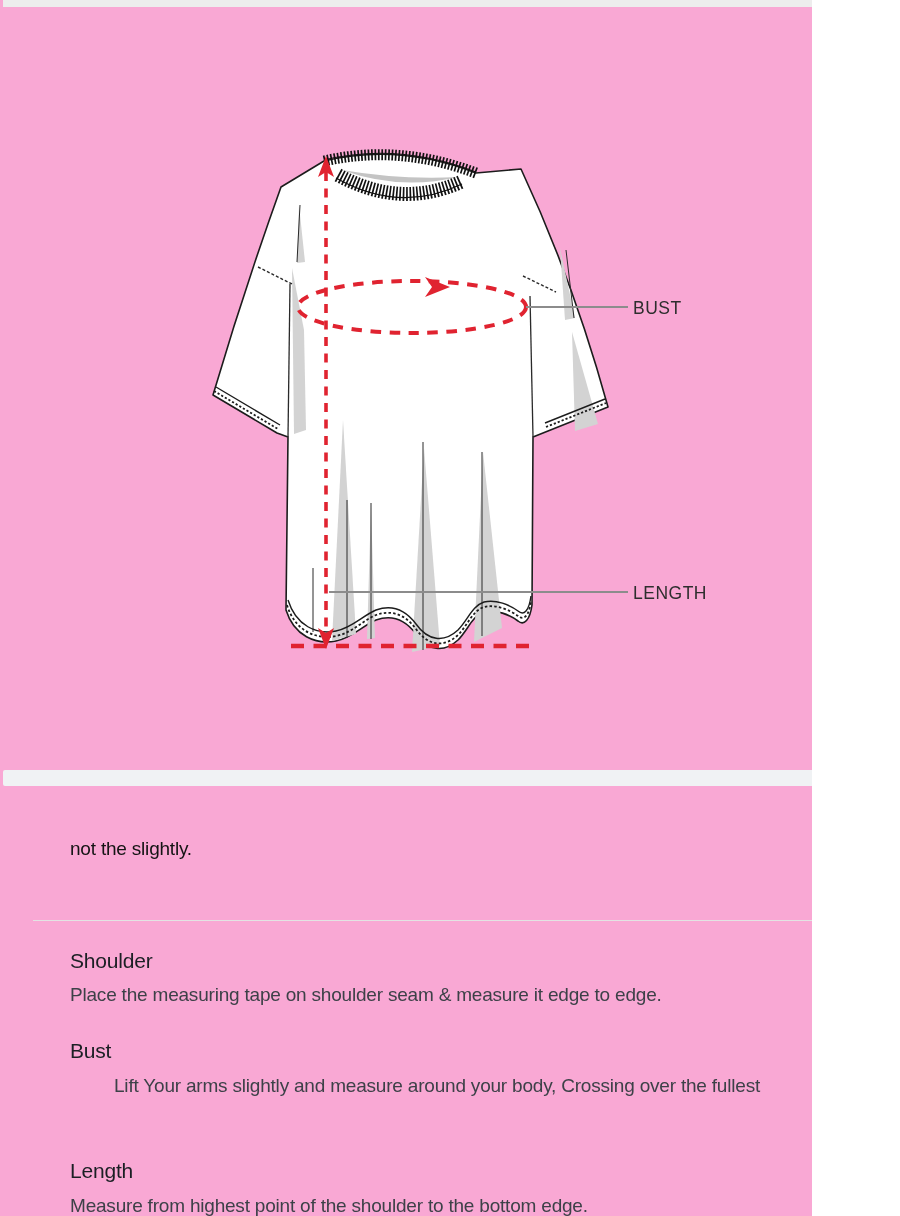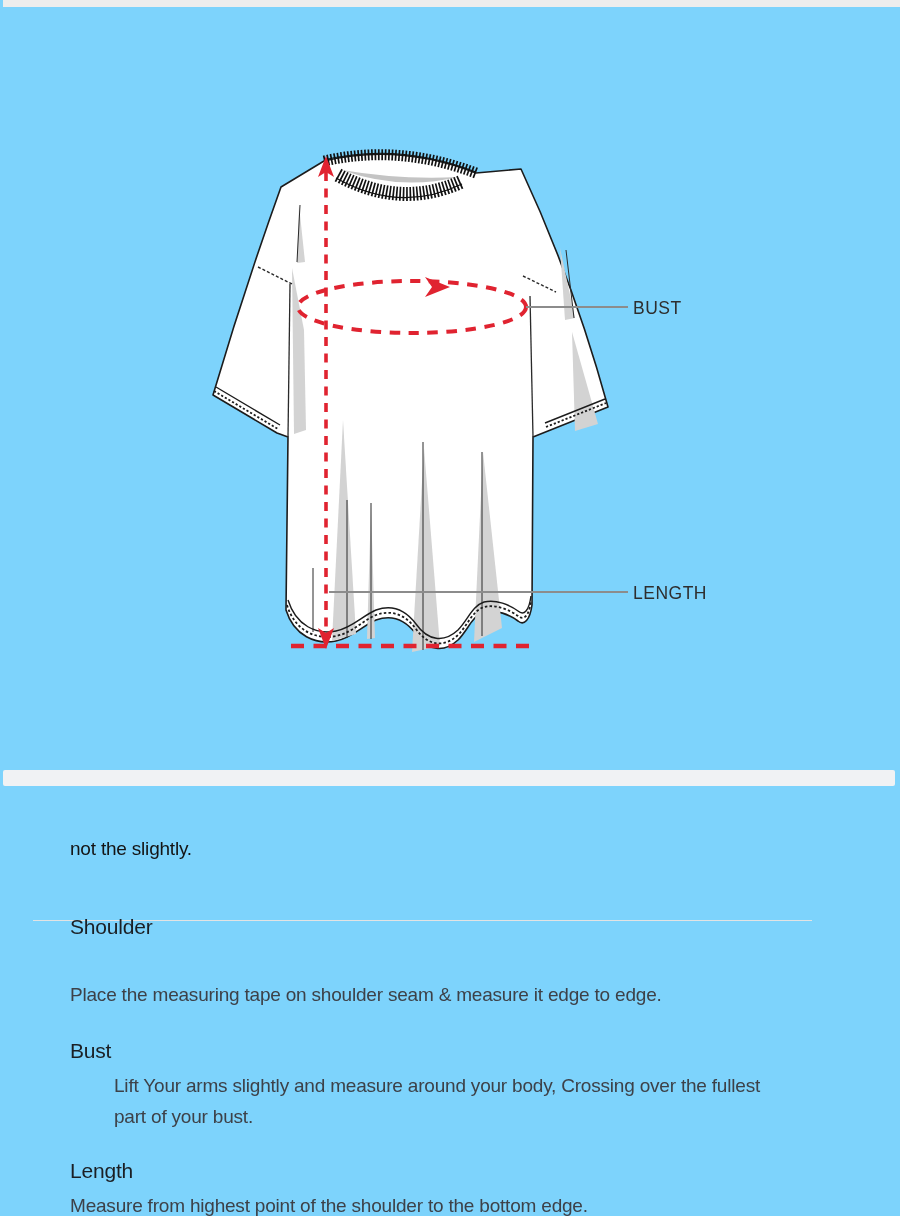--- a/index.html
+++ b/index.html
@@ -5,8 +5,8 @@
   html,body{margin:0;padding:0;}
   .screen{
     position:relative;
-    width:900px;height:1216px;
-    background:#7dd3fc;
+    width:812px;height:1216px;
+    background:#f9a8d4;
     overflow:hidden;
     font-family:"Liberation Sans", sans-serif;
   }

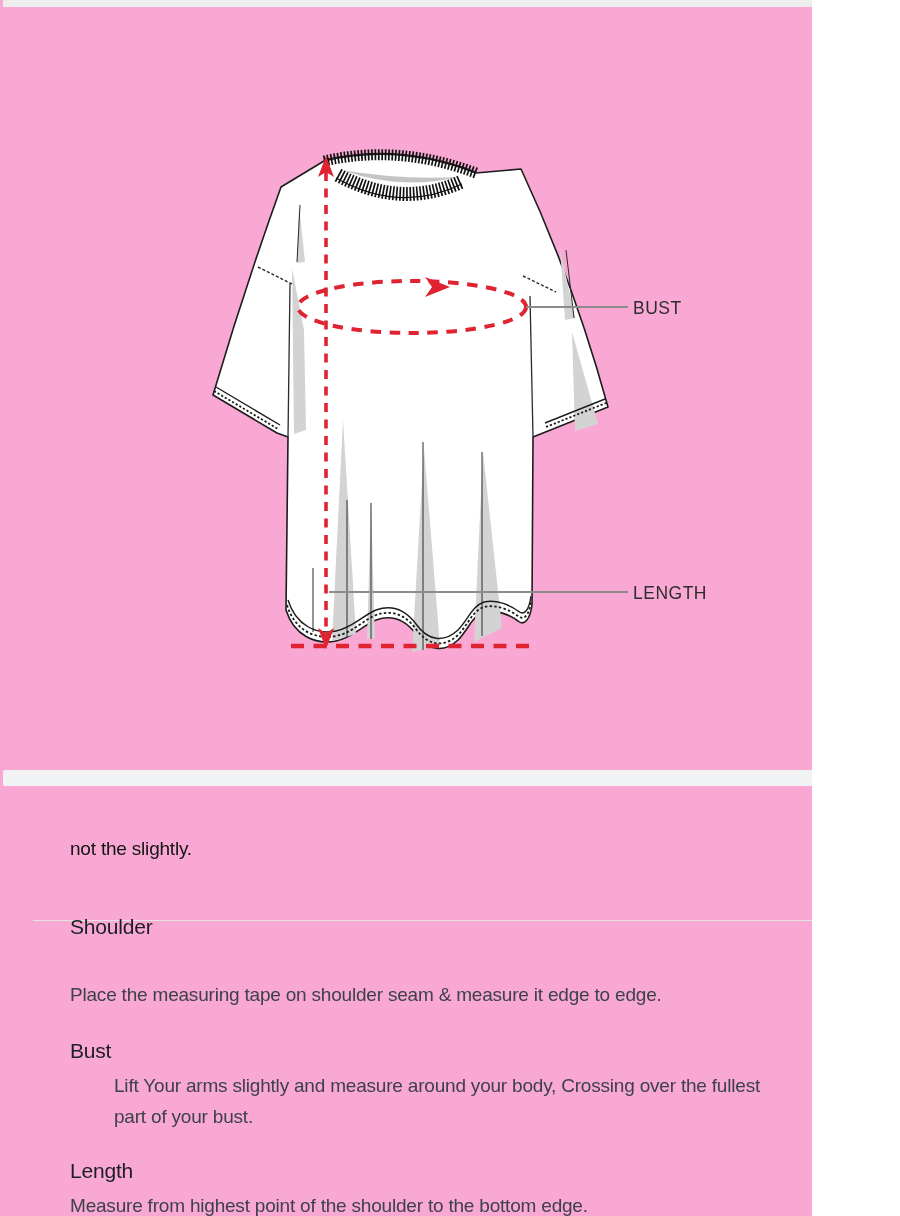--- a/index.html
+++ b/index.html
@@ -47,7 +47,7 @@
     font-size:19px;line-height:31px;letter-spacing:-0.2px;
     color:#3d4148;
   }
-  .t-shoulder-title{top:914px;text-align:right;}
+  .t-shoulder-title{top:948px;text-align:right;}
   .t-shoulder-desc{top:979px;text-align:center;}
   .t-bust-title{top:1038px;}
   .t-bust-desc{top:1070px;margin-left:44px;}

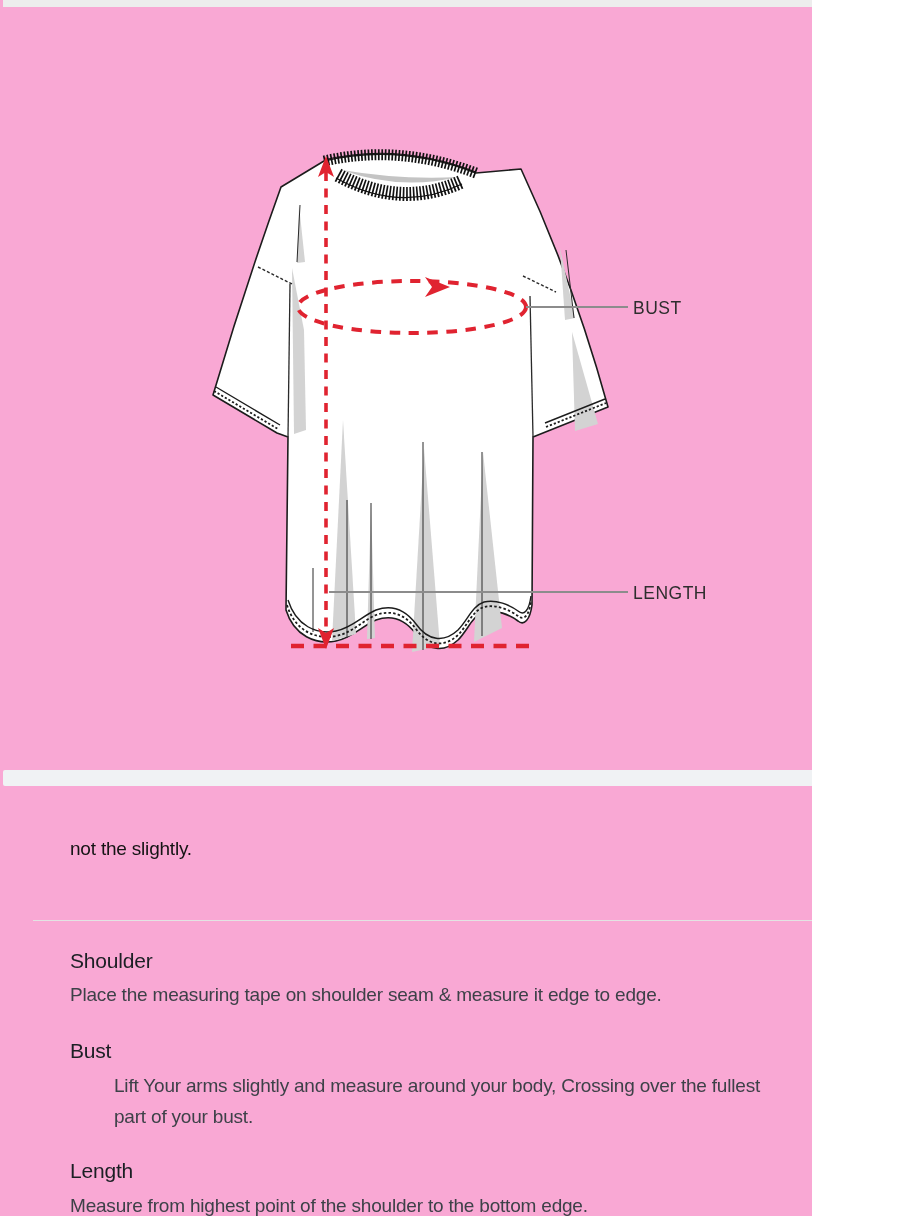--- a/index.html
+++ b/index.html
@@ -156,7 +156,6 @@
   <div class="sec-title t-bust-title">Bust</div>
   <div class="sec-desc t-bust-desc">
     <div>Lift Your arms slightly and measure around your body, Crossing over the fullest</div>
-    <div>part of your bust.</div>
   </div>
 
   <div class="sec-title t-length-title">Length</div>

